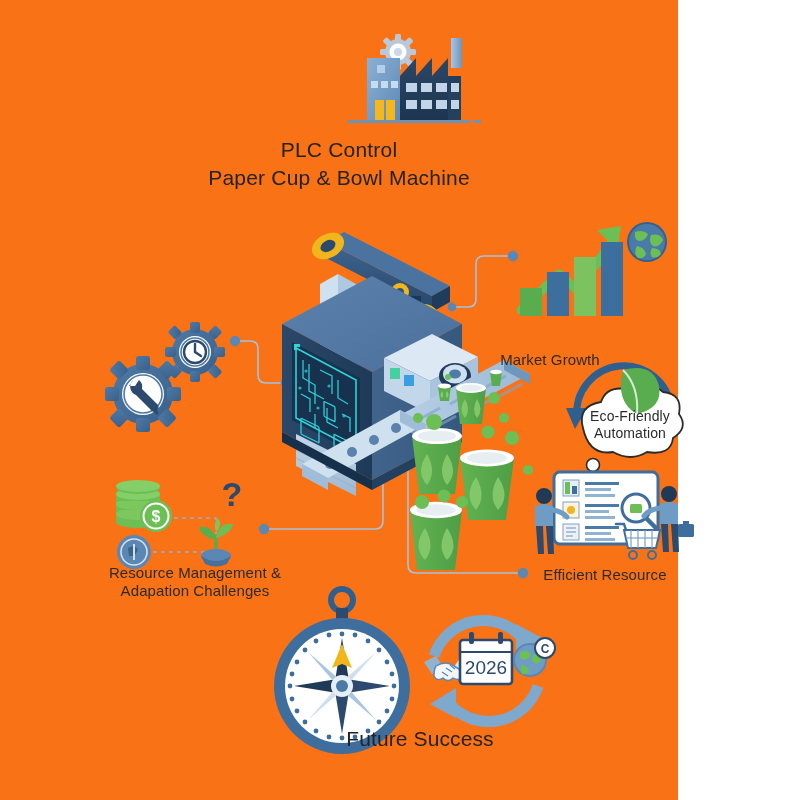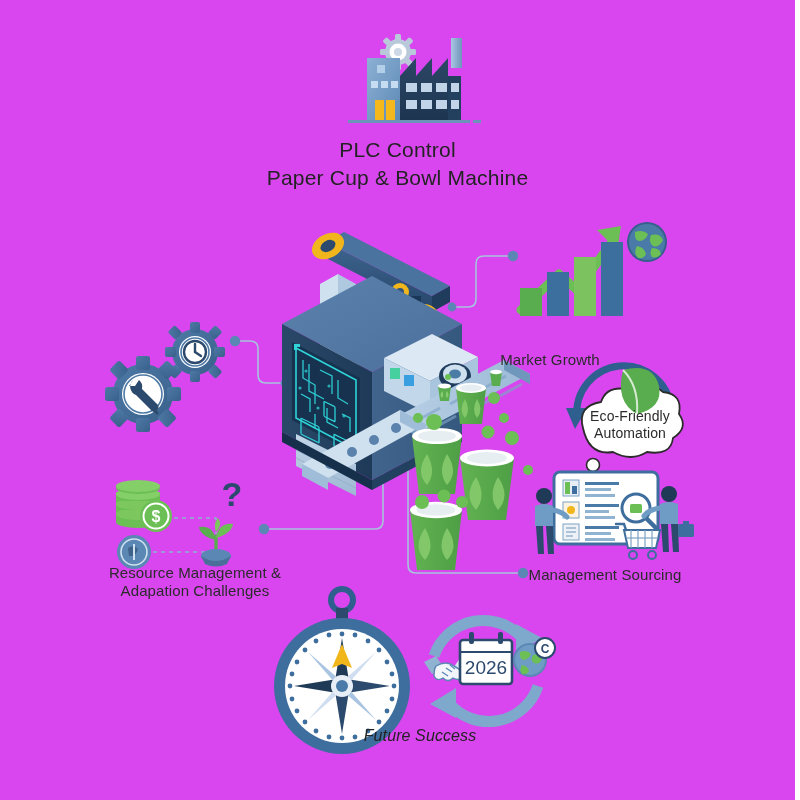--- a/index.html
+++ b/index.html
@@ -4,7 +4,7 @@
 <style>
   html,body{margin:0;padding:0;background:#ffffff;}
   body{width:800px;height:800px;overflow:hidden;font-family:"Liberation Sans",sans-serif;}
-  #stage{position:relative;width:795px;height:800px;background:#d946ef;}
+  #stage{position:relative;width:678px;height:800px;background:#f97316;}
   .lbl{position:absolute;color:#2b2b2b;font-size:15px;line-height:1.22;text-align:center;white-space:pre-line;letter-spacing:.1px;}
   .title{position:absolute;left:0;right:0;top:136px;text-align:center;color:#232323;font-size:21px;line-height:1.32;white-space:pre-line;letter-spacing:.2px;}
   svg{display:block;overflow:visible;}

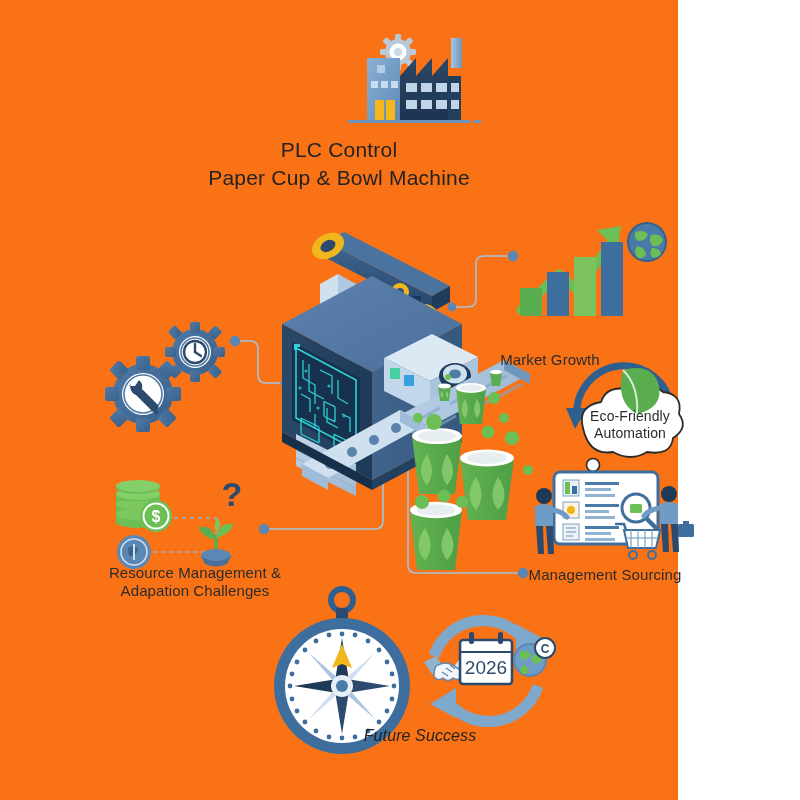--- a/index.html
+++ b/index.html
@@ -449,7 +449,7 @@
       </g>
     </svg>
   </div>
-  <div class="lbl" style="left:480px;top:566px;width:250px;">Management Sourcing</div>
+  <div class="lbl" style="left:480px;top:566px;width:250px;">Efficient Resource</div>
 
   <div class="abs" style="left:103px;top:318px;">
     <svg width="140" height="120" viewBox="0 0 140 120">

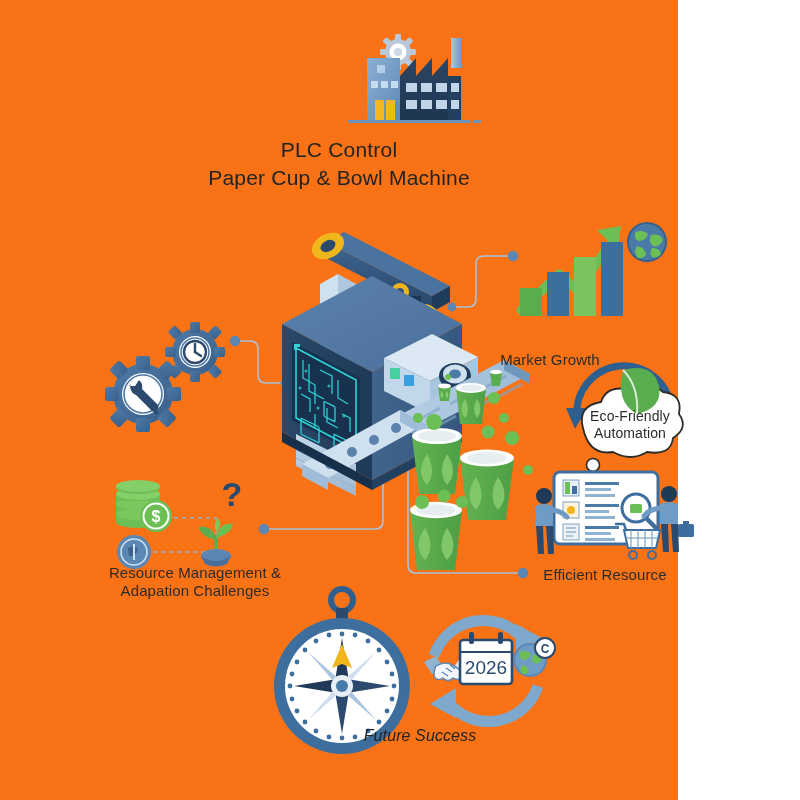--- a/index.html
+++ b/index.html
@@ -650,7 +650,7 @@
       </g>
     </svg>
   </div>
-  <div class="lbl" style="left:330px;top:726px;width:180px;font-size:16px;color:#232323;font-style:italic;">Future Success</div>
+  <div class="lbl" style="left:330px;top:726px;width:180px;font-size:21px;color:#232323;">Future Success</div>
 
 </div>
 

